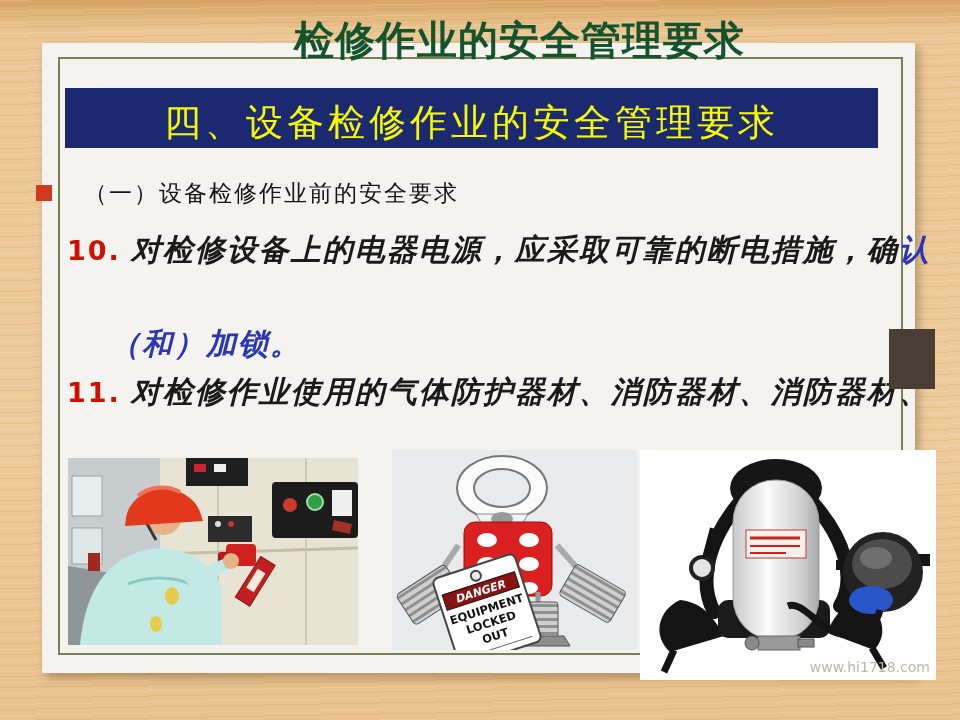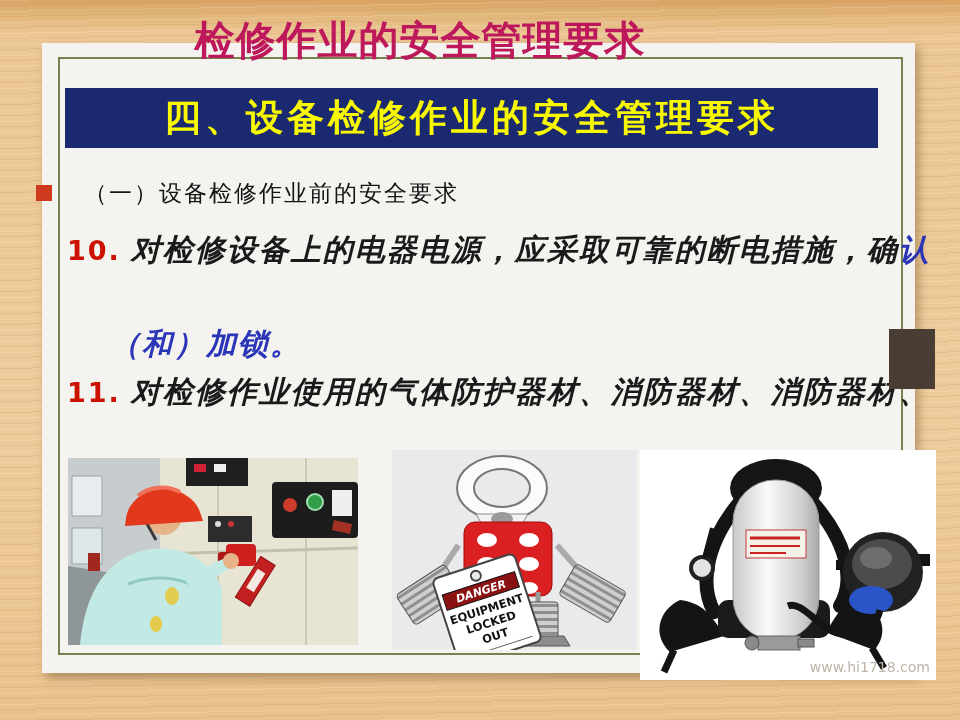--- a/index.html
+++ b/index.html
@@ -16,8 +16,8 @@
          box-shadow:4px 5px 9px rgba(90,60,20,0.38);z-index:1;}
   .frame{position:absolute;left:16px;top:14px;width:845px;height:598px;
          border:2px solid #75814e;box-sizing:border-box;}
-  .top-title{position:absolute;left:95px;top:13px;width:650px;text-align:center;
-         font-size:40px;font-weight:bold;color:#be185d;letter-spacing:1px;z-index:6;}
+  .top-title{position:absolute;left:95px;top:13px;width:650px;text-align:right;
+         font-size:40px;font-weight:bold;color:#14532d;letter-spacing:1px;z-index:6;}
   .banner{position:absolute;left:65px;top:88px;width:813px;height:60px;background:#1b2a70;
          color:#f8f800;display:flex;align-items:center;justify-content:center;
          font-size:37px;font-weight:bold;letter-spacing:4px;z-index:2;}

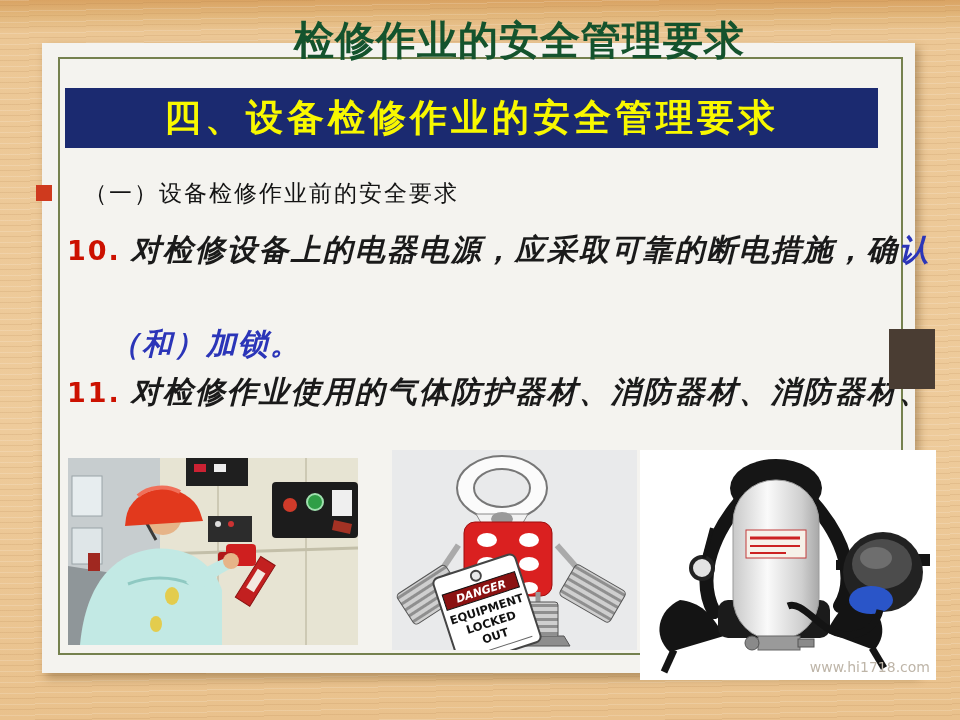--- a/index.html
+++ b/index.html
@@ -19,8 +19,8 @@
   .top-title{position:absolute;left:95px;top:13px;width:650px;text-align:right;
          font-size:40px;font-weight:bold;color:#14532d;letter-spacing:1px;z-index:6;}
   .banner{position:absolute;left:65px;top:88px;width:813px;height:60px;background:#1b2a70;
-         color:#f8f800;display:flex;align-items:center;justify-content:center;
-         font-size:37px;font-weight:bold;letter-spacing:4px;z-index:2;}
+         color:#f8f800;display:flex;align-items:flex-end;justify-content:center;
+         font-size:37px;font-weight:normal;letter-spacing:4px;z-index:2;}
   .bullet{position:absolute;left:36px;top:185px;width:16px;height:16px;background:#cf3a1e;z-index:6;}
   .section-heading{position:absolute;left:84px;top:170px;z-index:2;color:#141414;
          font-family:"DejaVu Serif","Liberation Serif",serif;font-size:23px;letter-spacing:2px;margin-top:8px;}

